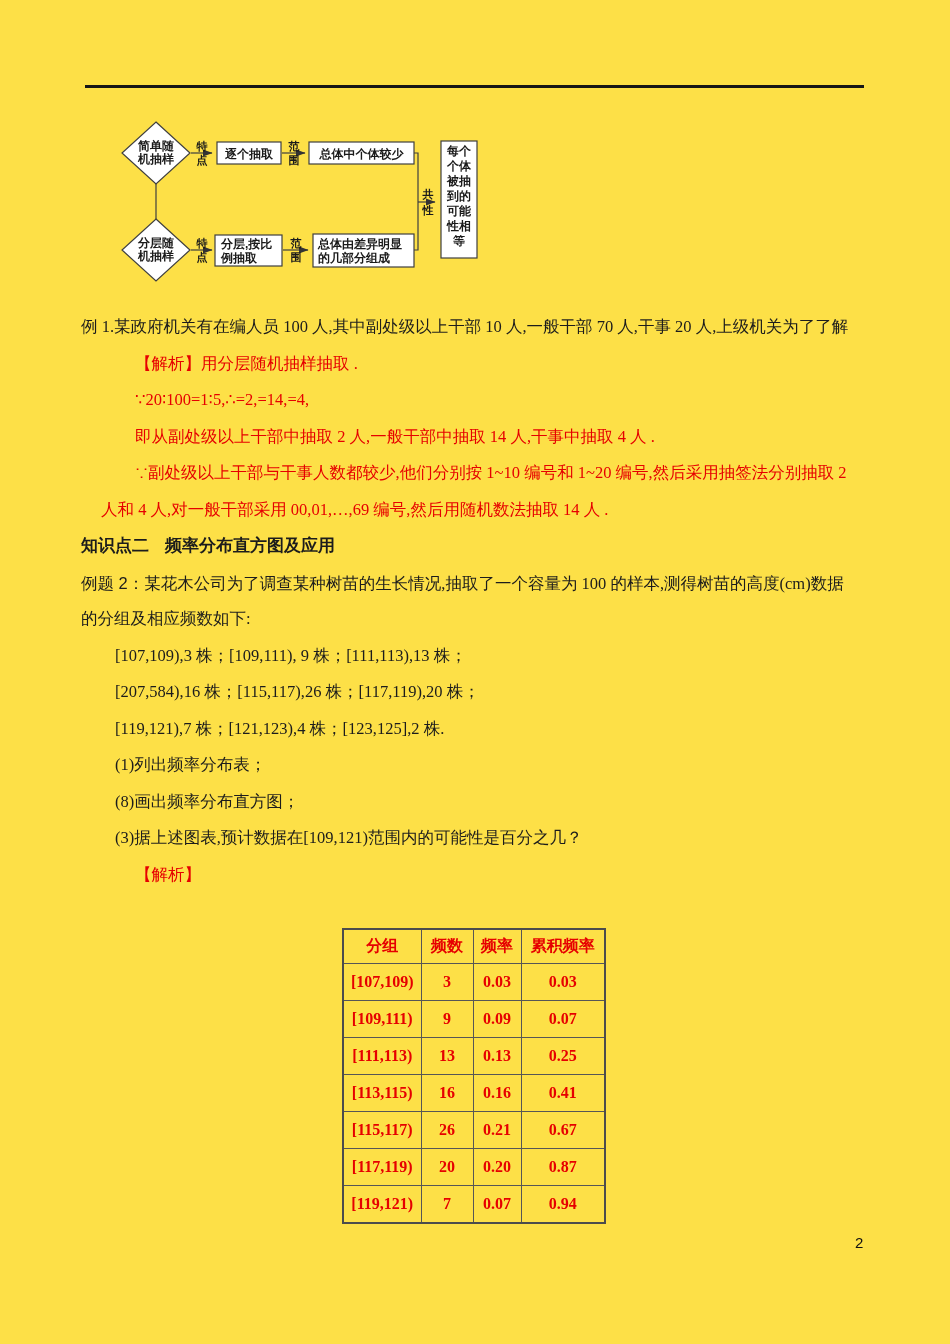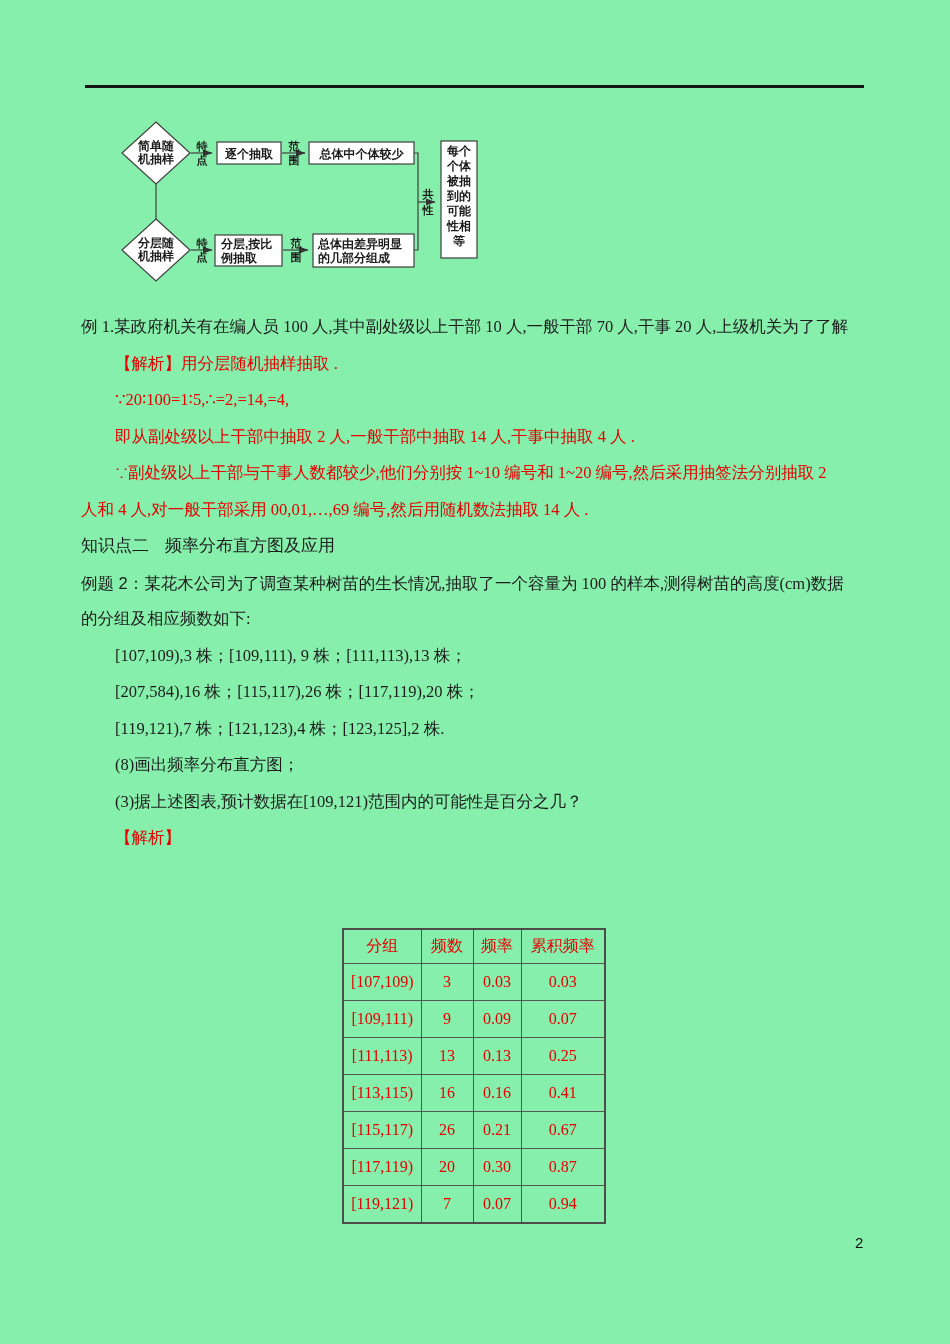--- a/index.html
+++ b/index.html
@@ -3,7 +3,7 @@
 <meta charset="utf-8">
 <style>
   html,body{margin:0;padding:0;background:#fff;}
-  .page{position:relative;width:950px;height:1344px;background:#86efac;overflow:hidden;
+  .page{position:relative;width:950px;height:1344px;background:#fde047;overflow:hidden;
         font-family:"Liberation Serif",serif;color:#1c1c1c;}
   .toprule{position:absolute;left:85px;top:85px;width:779px;height:2.5px;background:#161616;}
   .flow{position:absolute;left:0;top:0;}

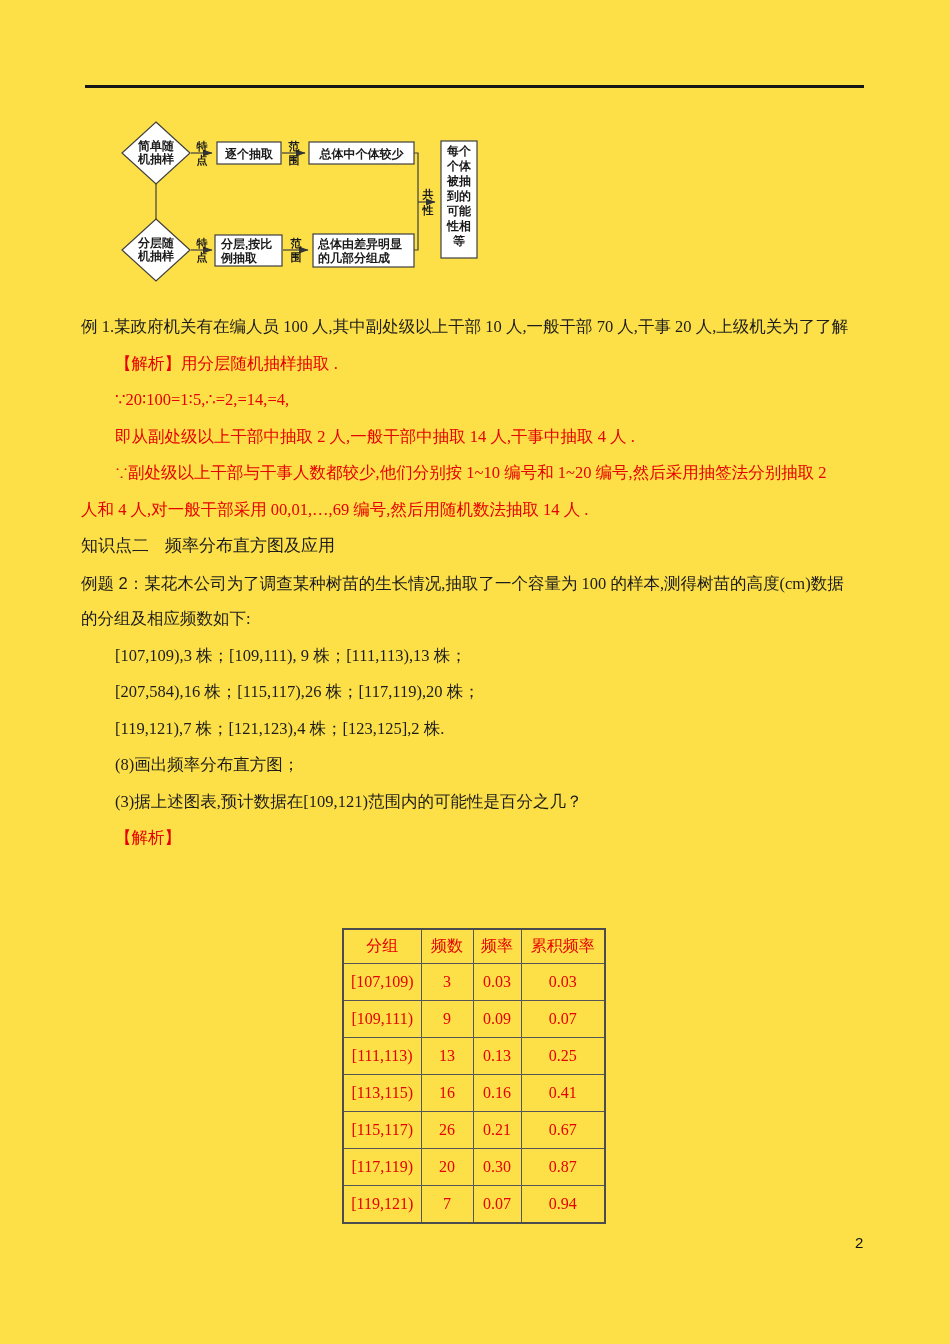--- a/index.html
+++ b/index.html
@@ -14,7 +14,7 @@
            font-size:16.5px;line-height:36.5px;white-space:nowrap;}
   .line{height:36.5px;}
   .indent{padding-left:34px;}
-  .red{color:#e60000;}
+  .red{color:#e60000;margin-left:20px;}
   .kp{font-family:"Liberation Sans",sans-serif;font-weight:normal;font-size:17px;}
   .kp-label{margin-right:16px;}
   .bold-prefix{font-family:"Liberation Sans",sans-serif;font-weight:normal;}

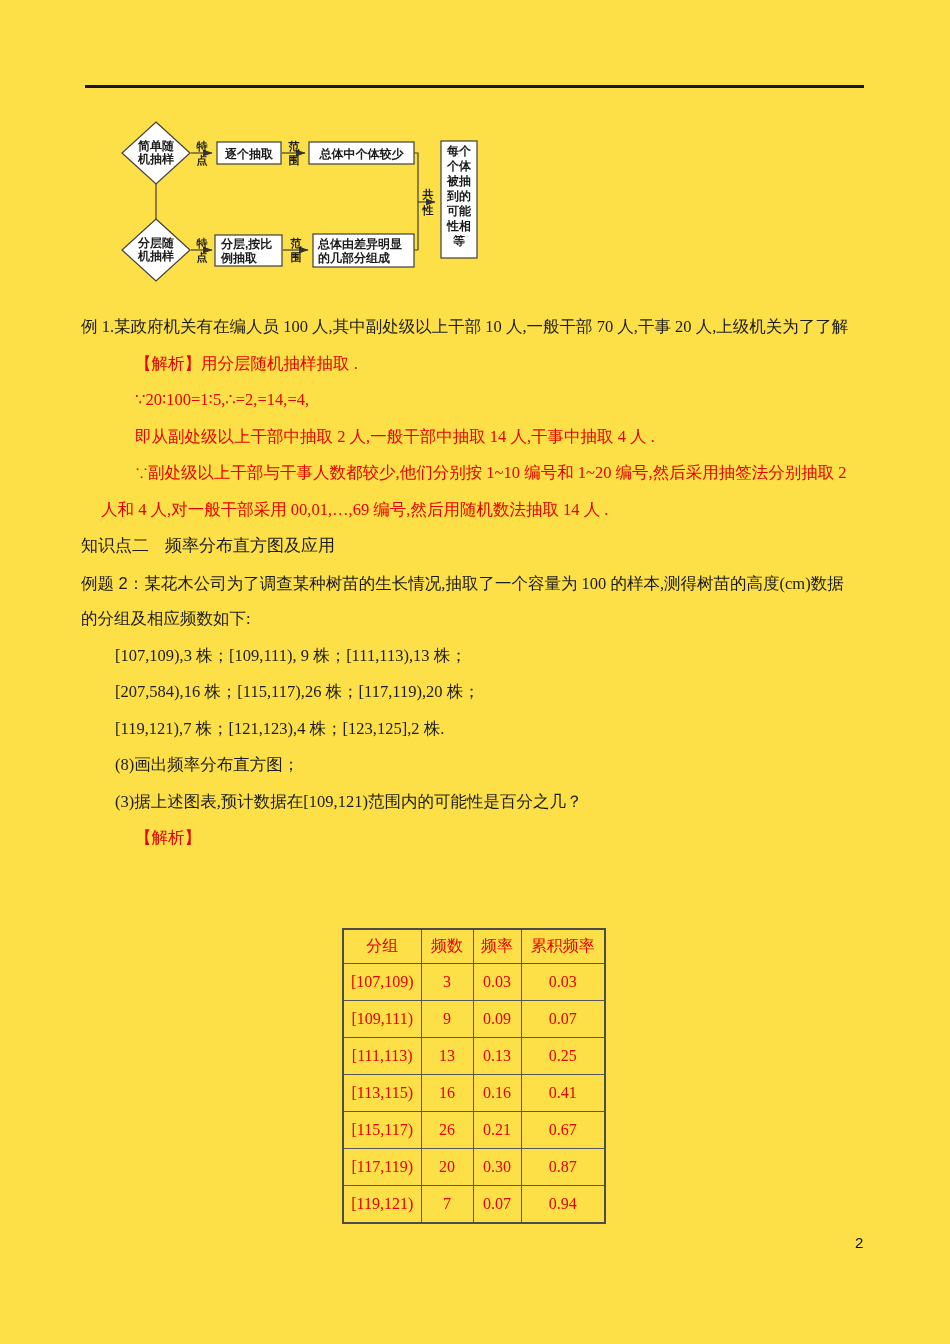--- a/index.html
+++ b/index.html
@@ -15,7 +15,7 @@
   .line{height:36.5px;}
   .indent{padding-left:34px;}
   .red{color:#e60000;margin-left:20px;}
-  .kp{font-family:"Liberation Sans",sans-serif;font-weight:normal;font-size:17px;}
+  .kp{font-family:"Liberation Sans",sans-serif;font-weight:bold;font-size:17px;}
   .kp-label{margin-right:16px;}
   .bold-prefix{font-family:"Liberation Sans",sans-serif;font-weight:normal;}
   table.freq{position:absolute;left:342px;top:928px;border-collapse:collapse;table-layout:fixed;

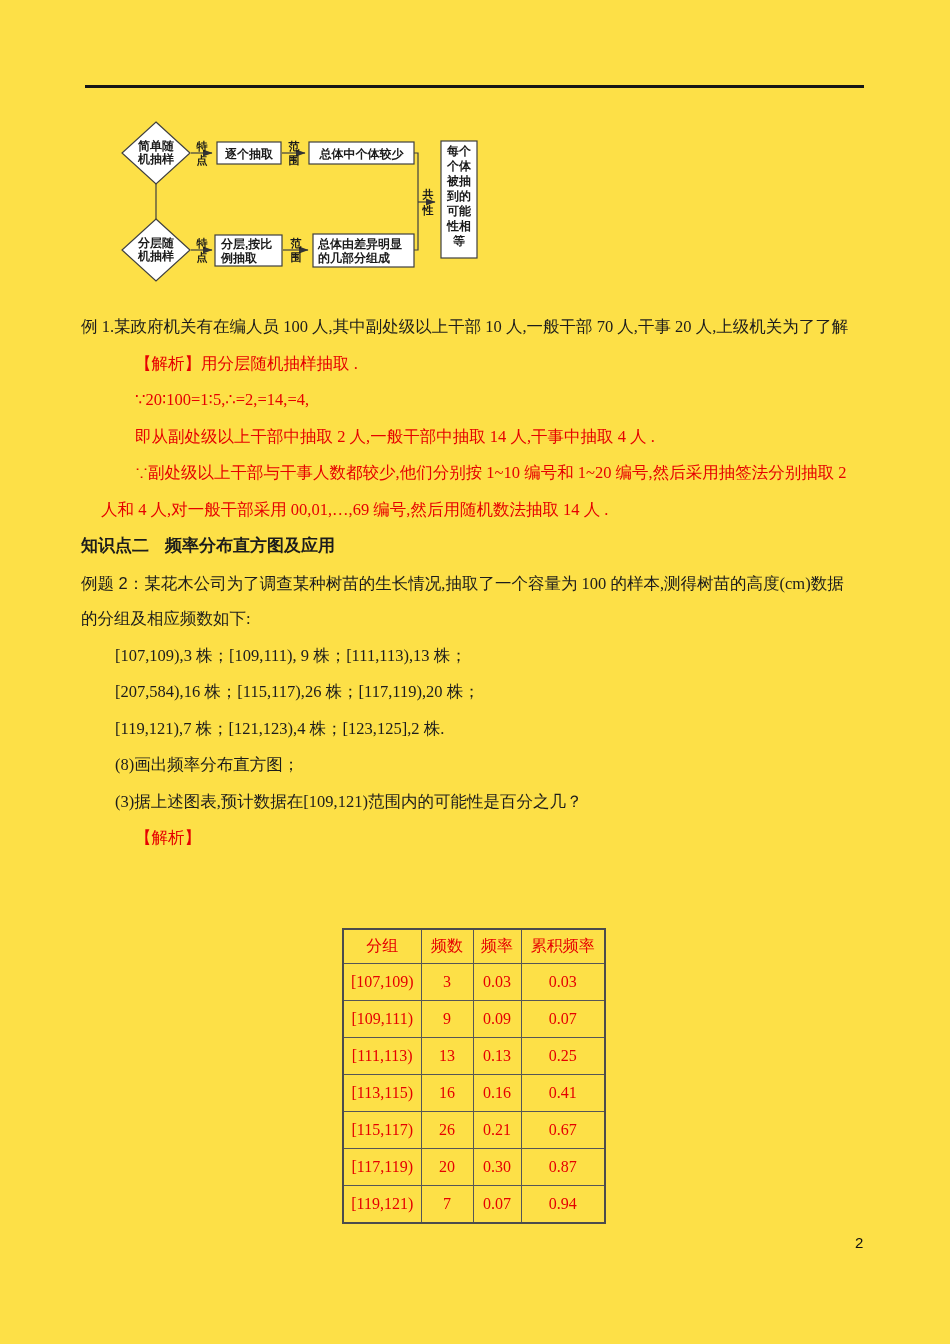--- a/index.html
+++ b/index.html
@@ -113,6 +113,7 @@
     <div class="line indent">[107,109),3 株；[109,111), 9 株；[111,113),13 株；</div>
     <div class="line indent">[207,584),16 株；[115,117),26 株；[117,119),20 株；</div>
     <div class="line indent">[119,121),7 株；[121,123),4 株；[123,125],2 株.</div>
+    <div class="line indent">(1)列出频率分布表；</div>
     <div class="line indent">(8)画出频率分布直方图；</div>
     <div class="line indent">(3)据上述图表,预计数据在[109,121)范围内的可能性是百分之几？</div>
     <div class="line indent red">【解析】</div>

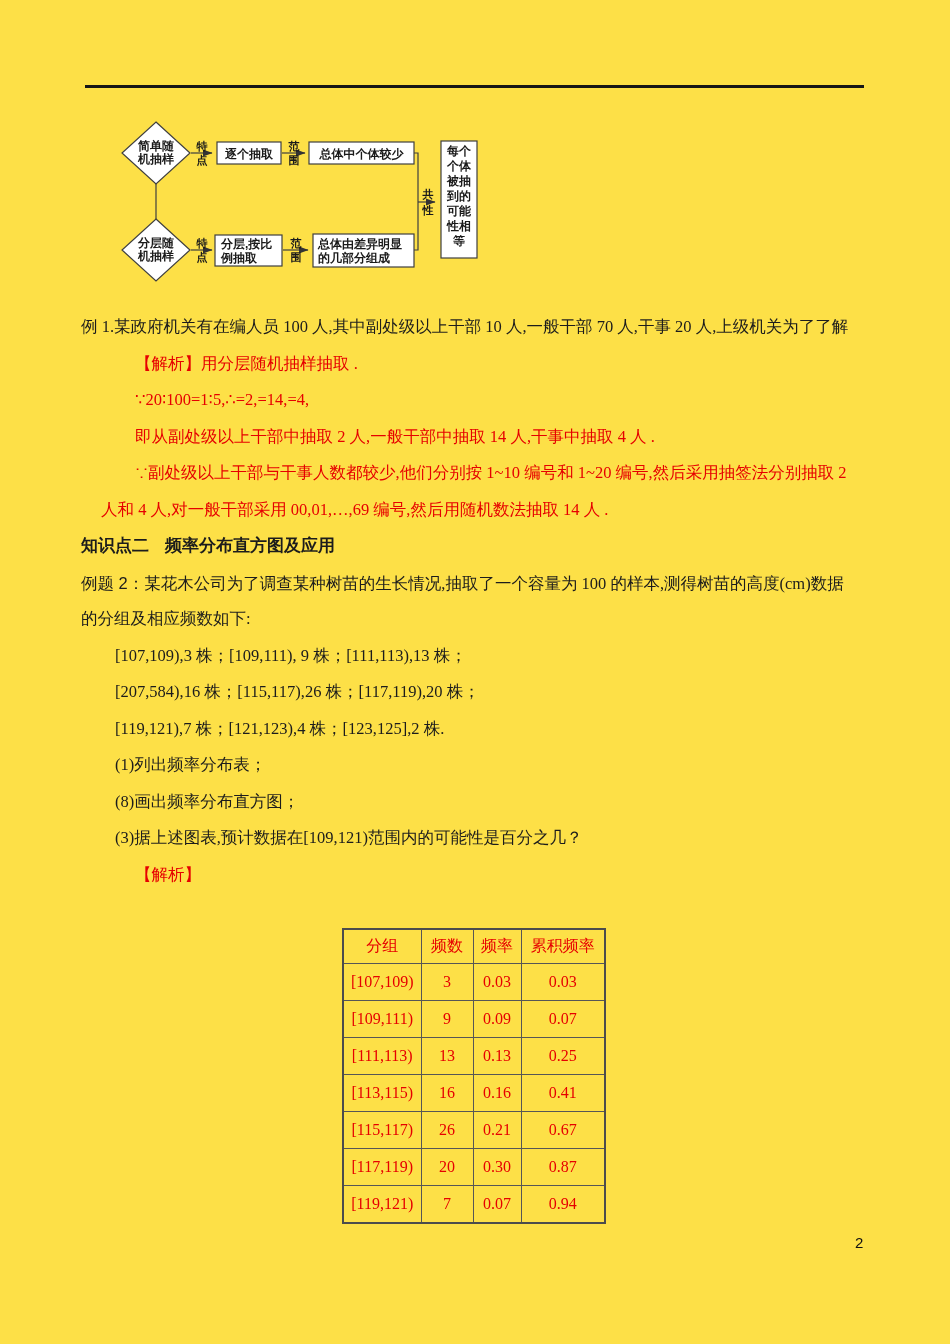--- a/index.html
+++ b/index.html
@@ -21,7 +21,7 @@
   table.freq{position:absolute;left:342px;top:928px;border-collapse:collapse;table-layout:fixed;
              color:#e60000;font-size:16px;text-align:center;font-family:"Liberation Serif",serif;
              border:2px solid #4c4c4c;}
-  table.freq th,table.freq td{border:1.6px solid #565656;font-weight:normal;padding:0;}
+  table.freq th,table.freq td{border:1.6px solid #565656;font-weight:bold;padding:0;}
   table.freq th{height:33px;}
   table.freq td{height:36px;}
   .pagenum{position:absolute;left:855px;top:1234px;font-size:15px;

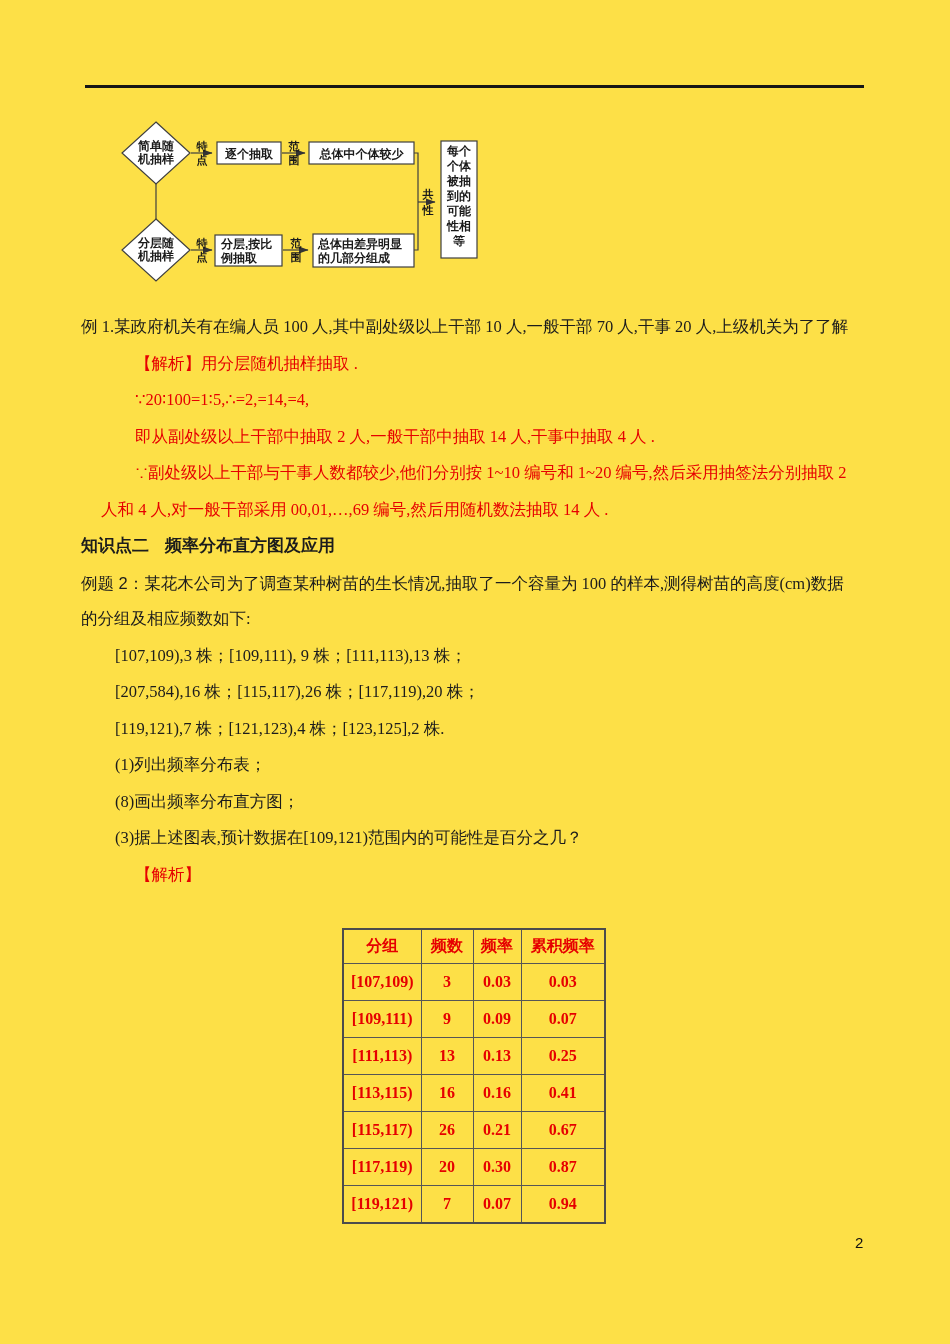--- a/index.html
+++ b/index.html
@@ -166,7 +166,7 @@
     <tr>
       <td>[117,119)</td>
       <td>20</td>
-      <td>0.30</td>
+      <td>0.20</td>
       <td>0.87</td>
     </tr>
     <tr>

